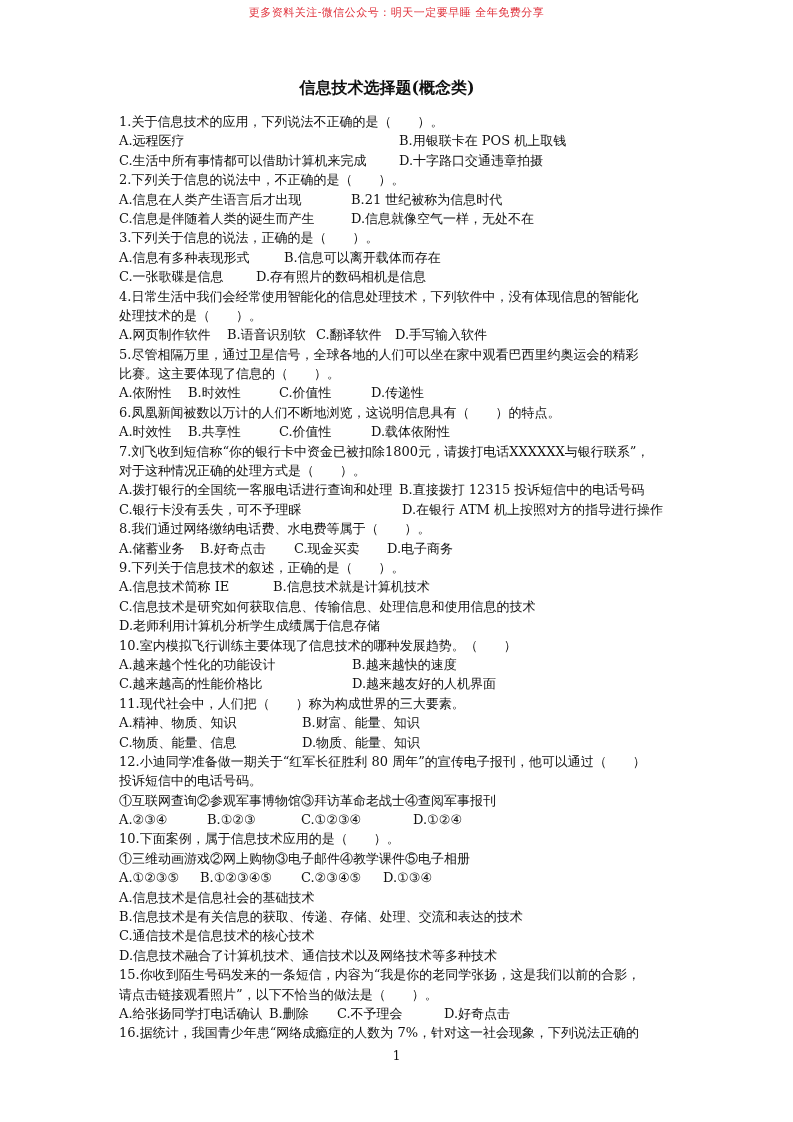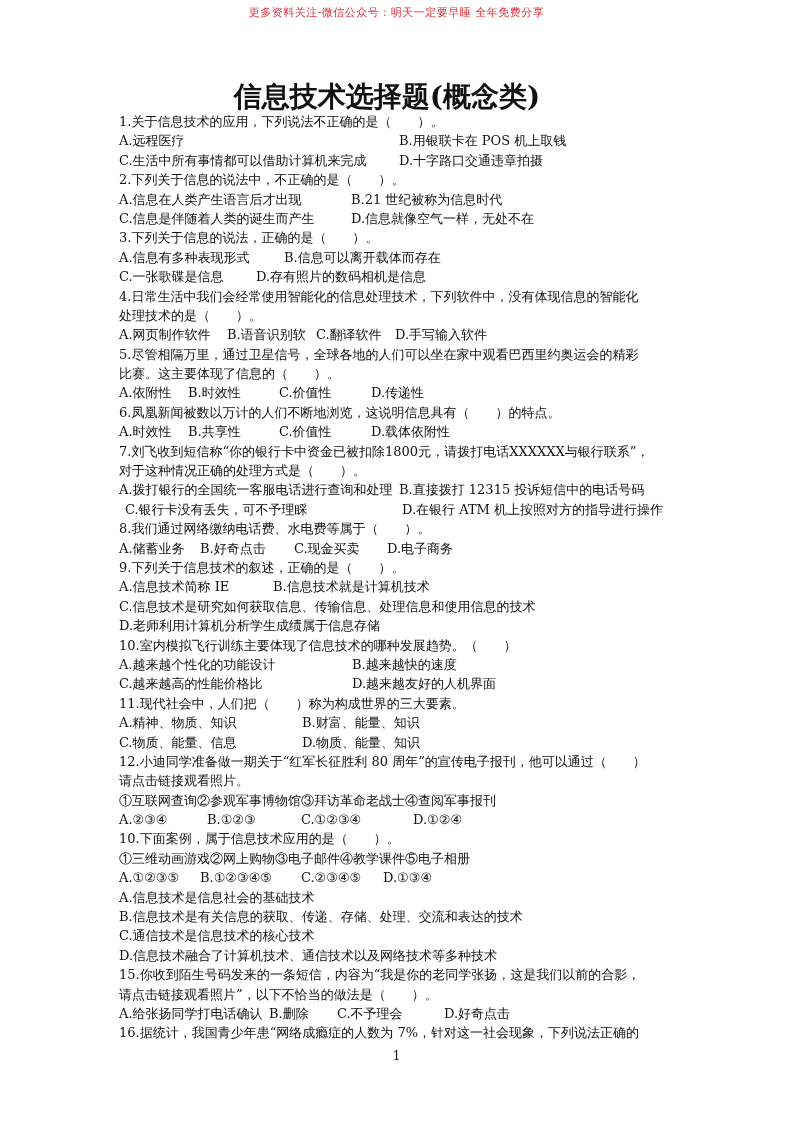--- a/index.html
+++ b/index.html
@@ -9,7 +9,7 @@
             font-size:11px; color:#e0303a; letter-spacing:0.5px;
             font-family:"DejaVu Serif","Liberation Serif",serif; }
   .title { position:absolute; top:78px; left:0; width:774px; text-align:center;
-           font-size:28px; font-weight:bold; }
+           font-size:16px; font-weight:bold; }
   .content { position:absolute; top:112px; left:119px; width:570px; }
   .line { height:19.4px; line-height:19.4px; font-size:13px; white-space:nowrap; position:relative; }
   .line span.col { position:absolute; top:0; }

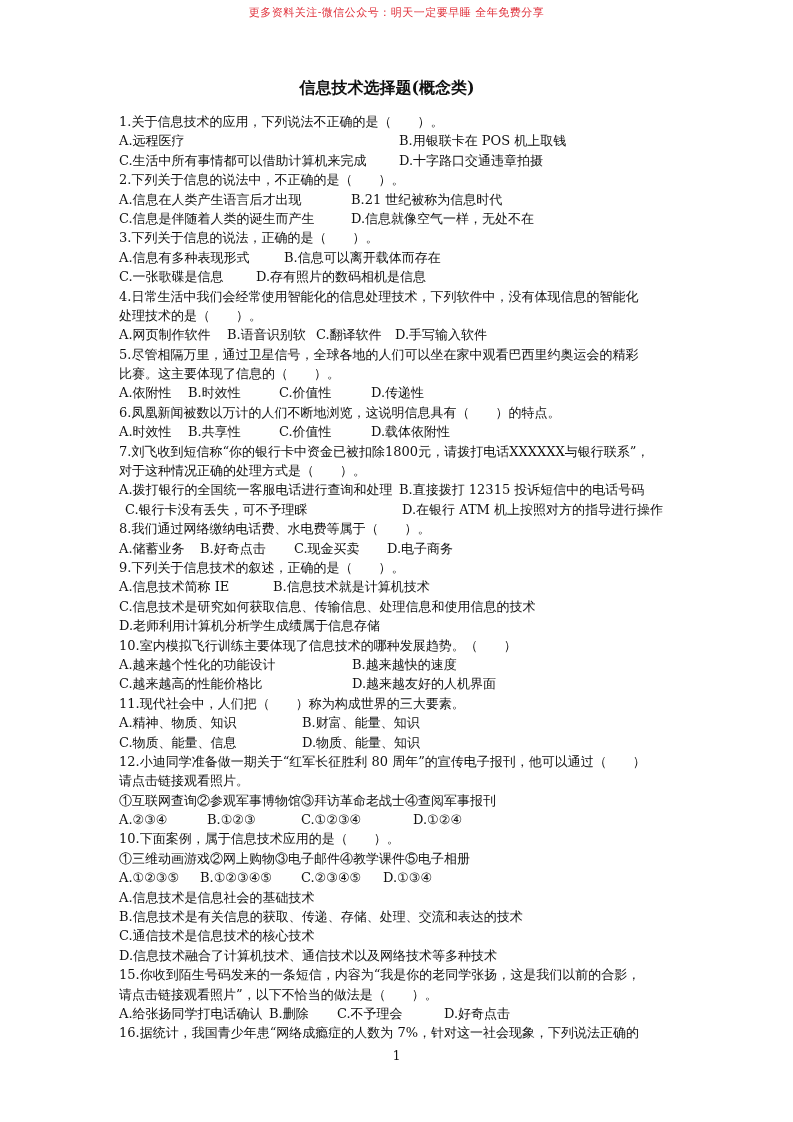--- a/index.html
+++ b/index.html
@@ -98,7 +98,7 @@
       <span class="col" style="left: 280px;">B.直接拨打 12315 投诉短信中的电话号码</span>
     </div>
     <div class="line">
-      <span class="col" style="left: 6px;">C.银行卡没有丢失，可不予理睬</span>
+      <span class="col" style="left: 0px;">C.银行卡没有丢失，可不予理睬</span>
       <span class="col" style="left: 283px;">D.在银行 ATM 机上按照对方的指导进行操作</span>
     </div>
     <div class="line">

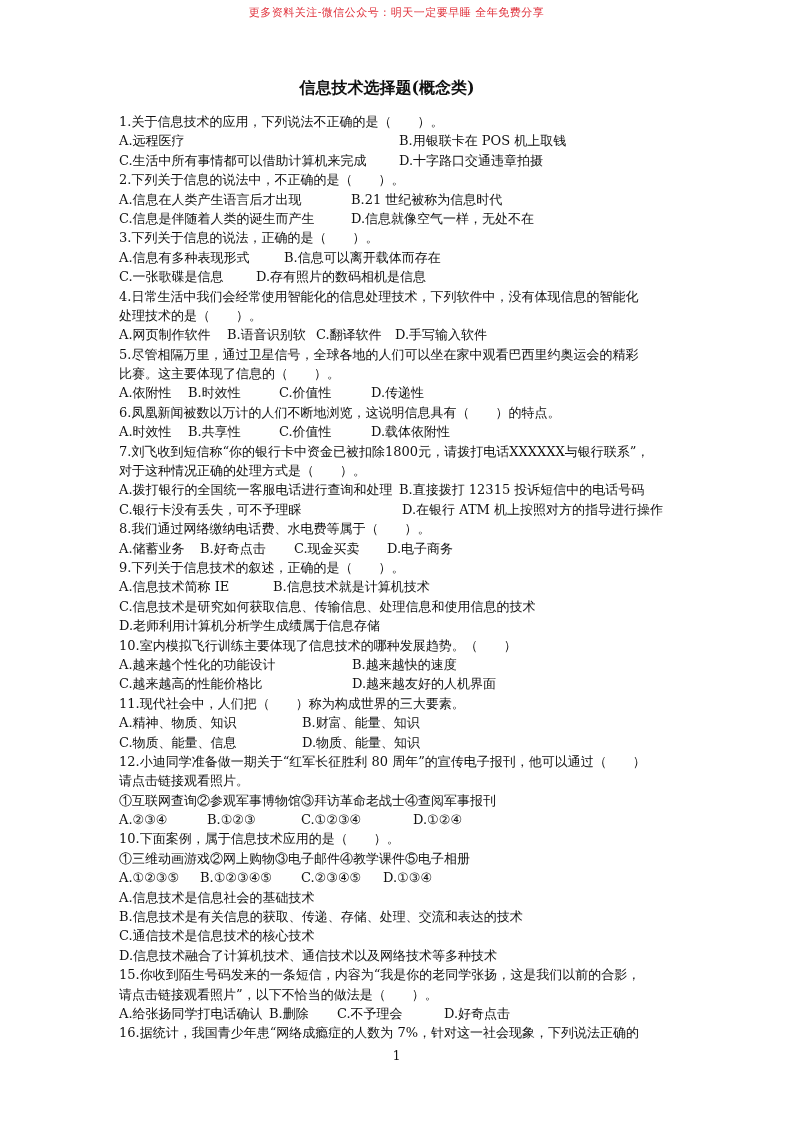--- a/index.html
+++ b/index.html
@@ -149,7 +149,7 @@
       <span class="col" style="left: 0px;">12.小迪同学准备做一期关于“红军长征胜利 80 周年”的宣传电子报刊，他可以通过（　　）</span>
     </div>
     <div class="line">
-      <span class="col" style="left: 0px;">请点击链接观看照片。</span>
+      <span class="col" style="left: 0px;">投诉短信中的电话号码。</span>
     </div>
     <div class="line">
       <span class="col" style="left: 0px;">①互联网查询②参观军事博物馆③拜访革命老战士④查阅军事报刊</span>

